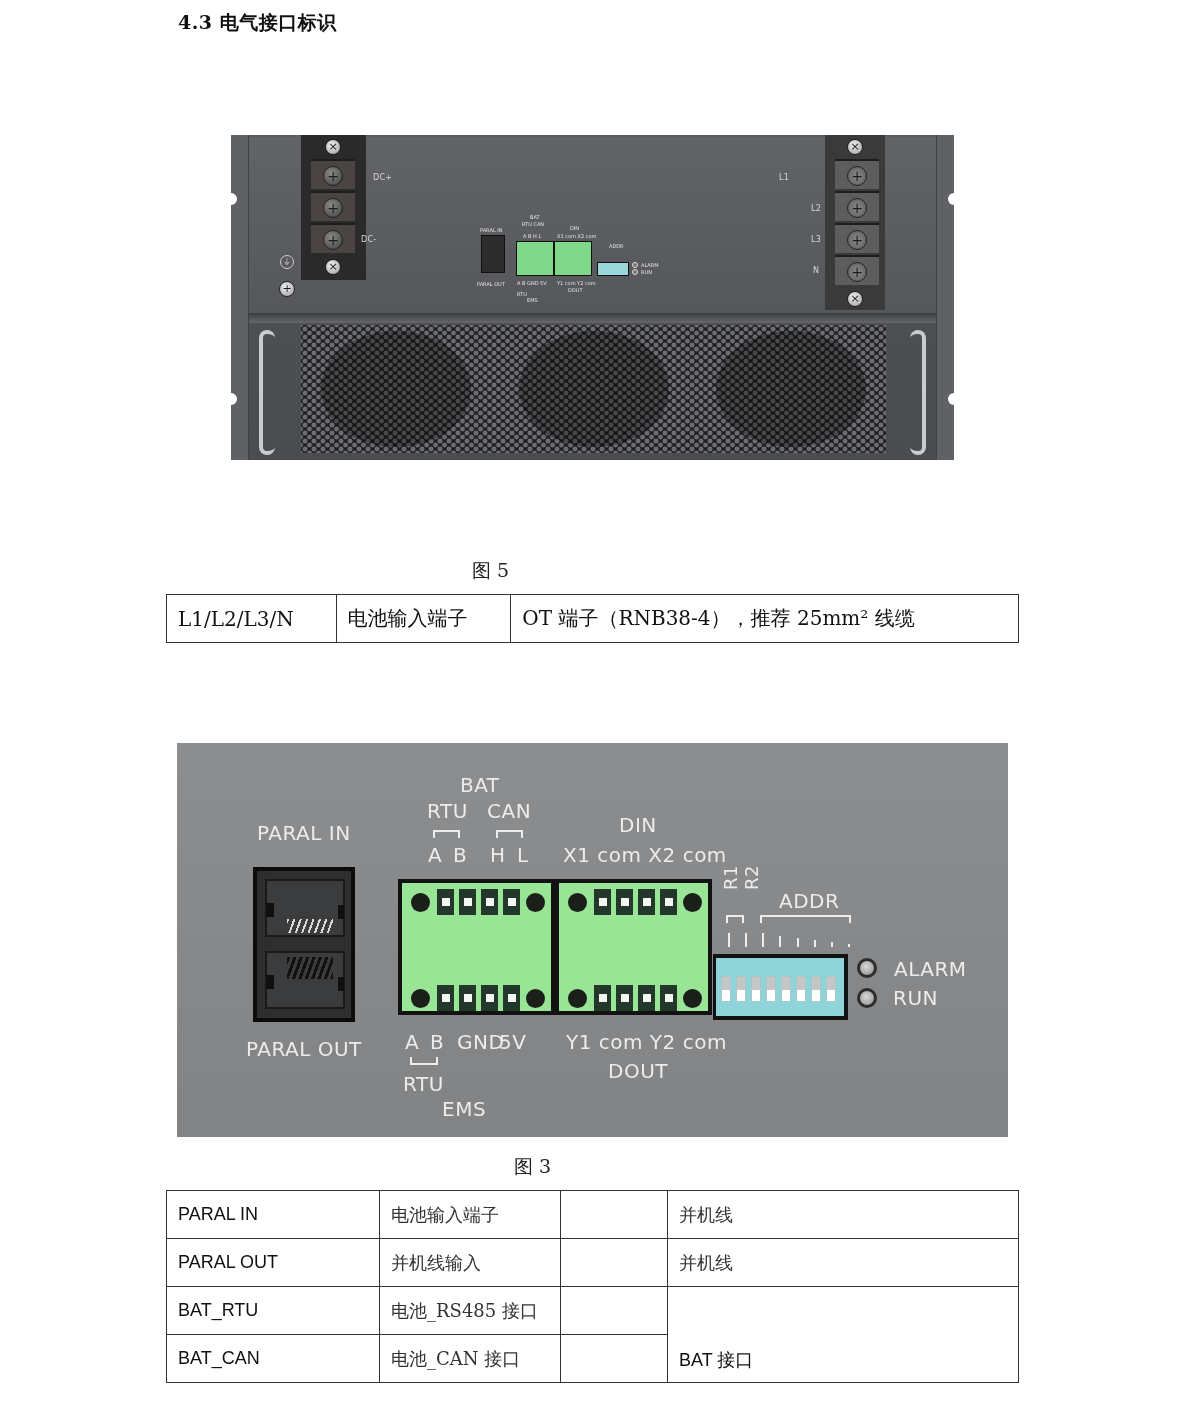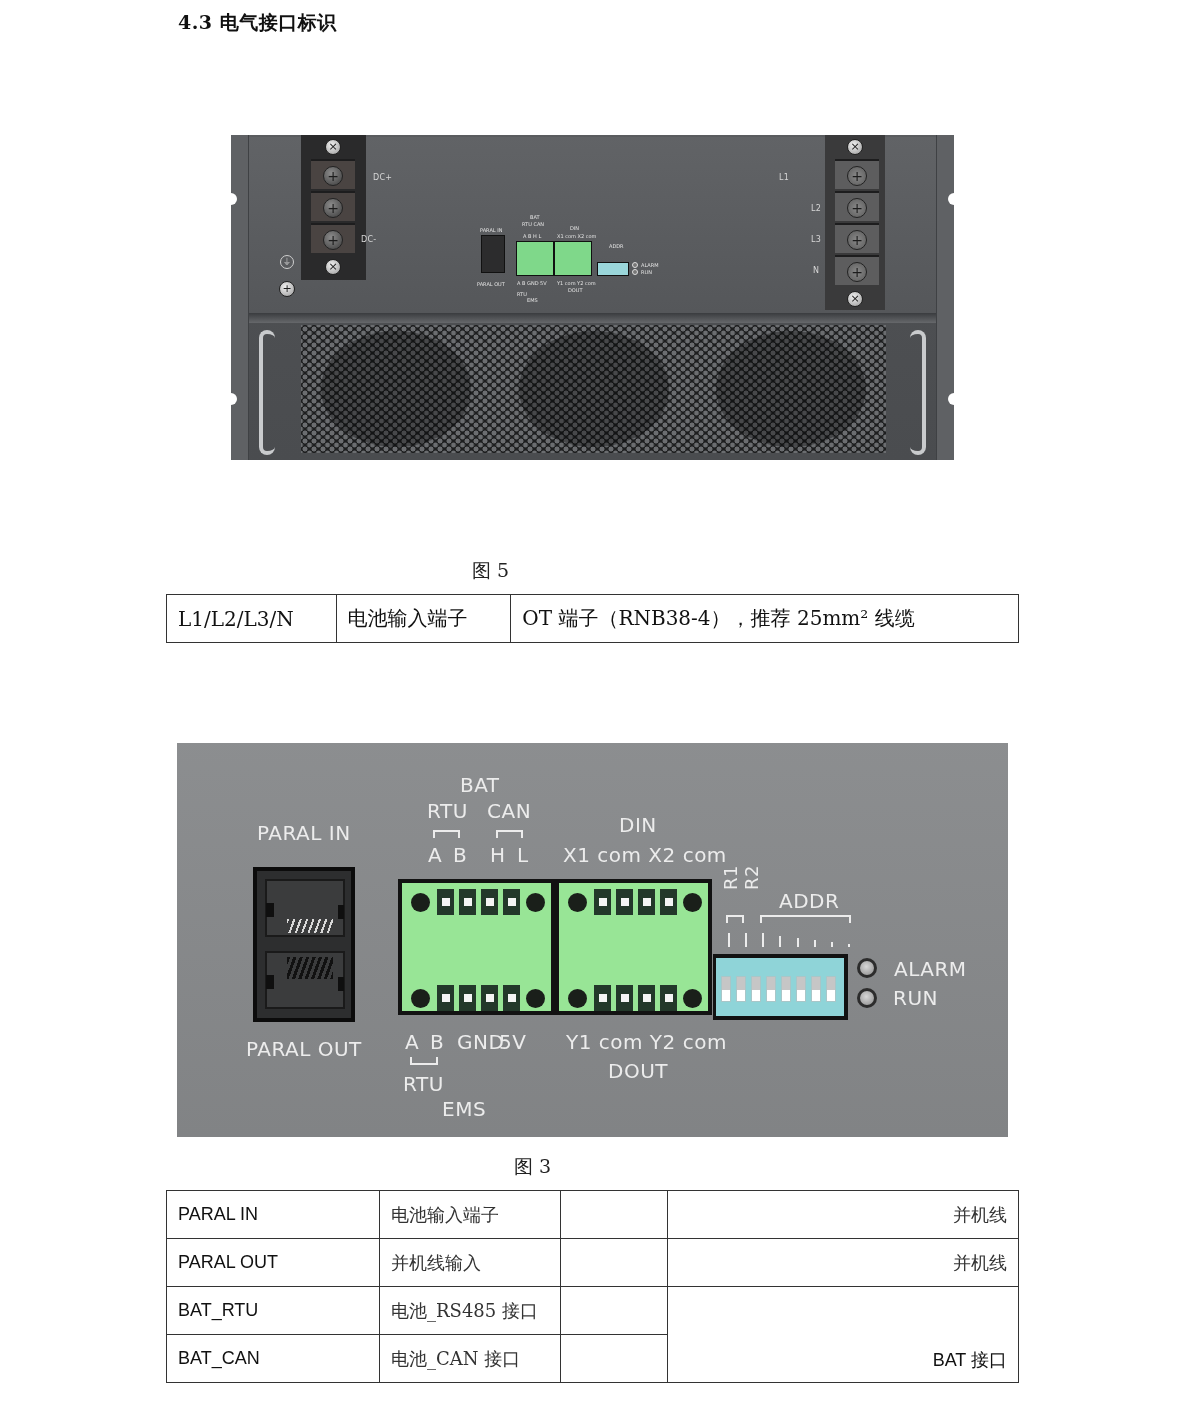--- a/index.html
+++ b/index.html
@@ -74,7 +74,7 @@
   .t2 { left: 166px; top: 1190px; width: 853px; font-family: "Liberation Sans", sans-serif; font-size: 18px; }
   .t2 td { border: 1px solid #333; height: 48px; padding: 0 11px; vertical-align: middle; white-space: nowrap; }
   .t2 td.cn { font-family: "DejaVu Serif", serif; color: #333; }
-  .t2 td.center { text-align: right; }
+  .t2 td.center { text-align: left; }
   .t2 td.merged { vertical-align: bottom; padding-bottom: 10px; }
 </style>
 </head>

